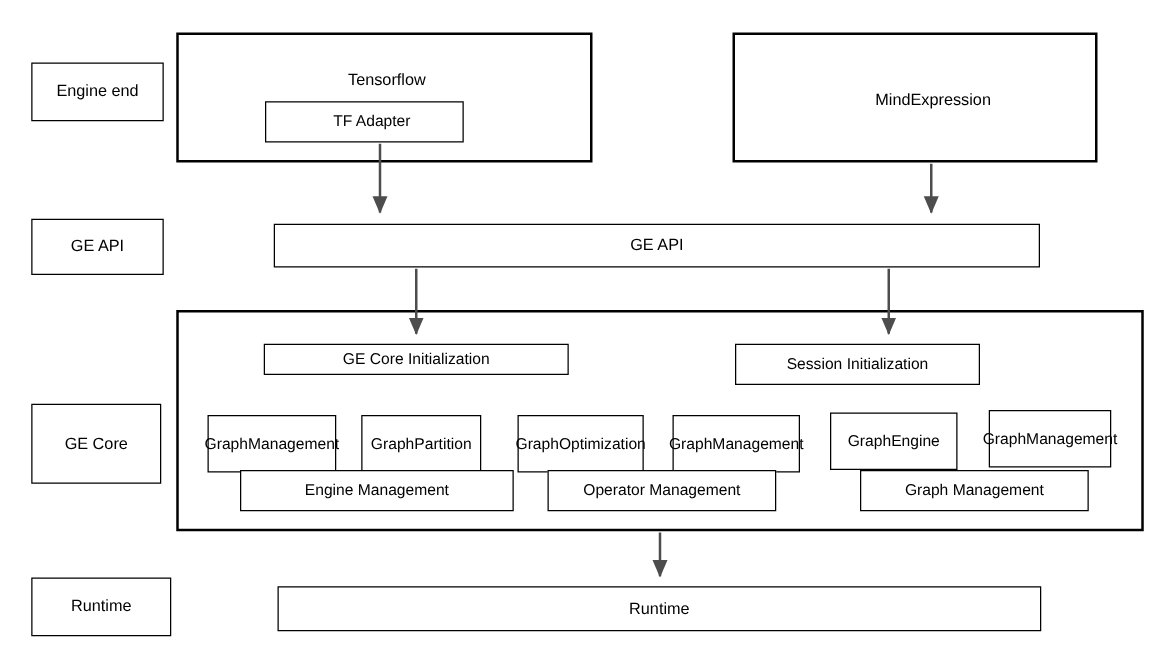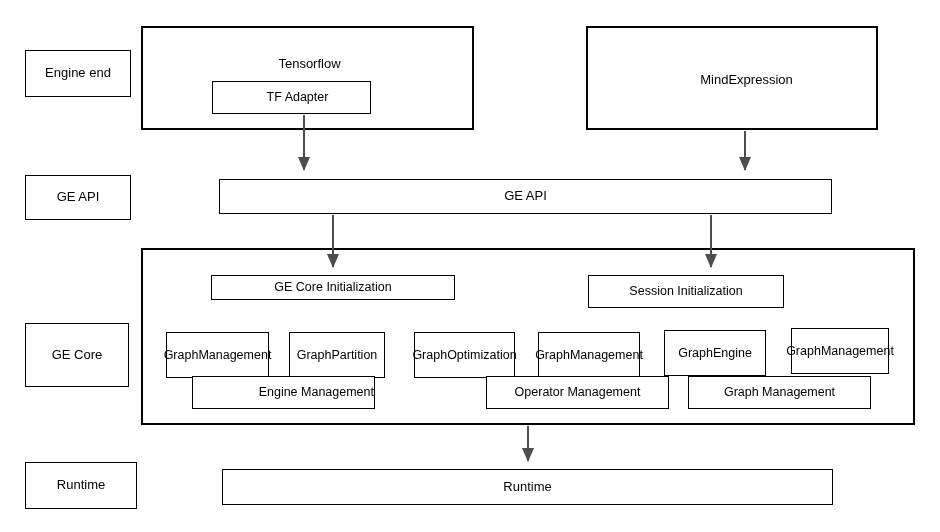--- a/index.html
+++ b/index.html
@@ -126,7 +126,7 @@
     <span>Management</span>
   </div>
 
-  <div class="box inner" style="left:192px; top:376px; width:183px; height:33px;justify-content:flex-end;">
+  <div class="box inner" style="left:192px; top:376px; width:219px; height:33px;">
     <span>Engine Management</span>
   </div>
   <div class="box inner" style="left:438px; top:376px; width:183px; height:33px;margin-left:48px;">

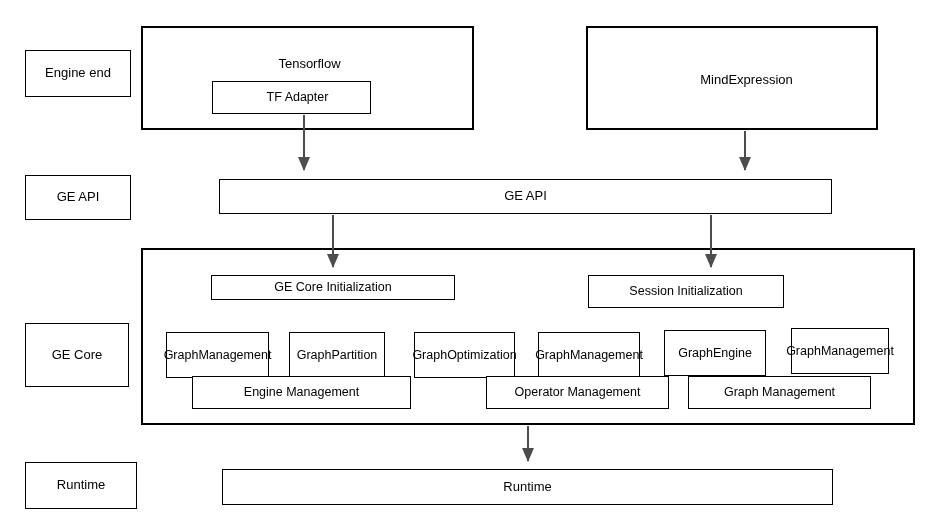--- a/index.html
+++ b/index.html
@@ -129,7 +129,7 @@
   <div class="box inner" style="left:192px; top:376px; width:219px; height:33px;">
     <span>Engine Management</span>
   </div>
-  <div class="box inner" style="left:438px; top:376px; width:183px; height:33px;margin-left:48px;">
+  <div class="box inner" style="left:438px; top:376px; width:183px; height:33px;">
     <span>Operator Management</span>
   </div>
   <div class="box inner" style="left:688px; top:376px; width:183px; height:33px;">

